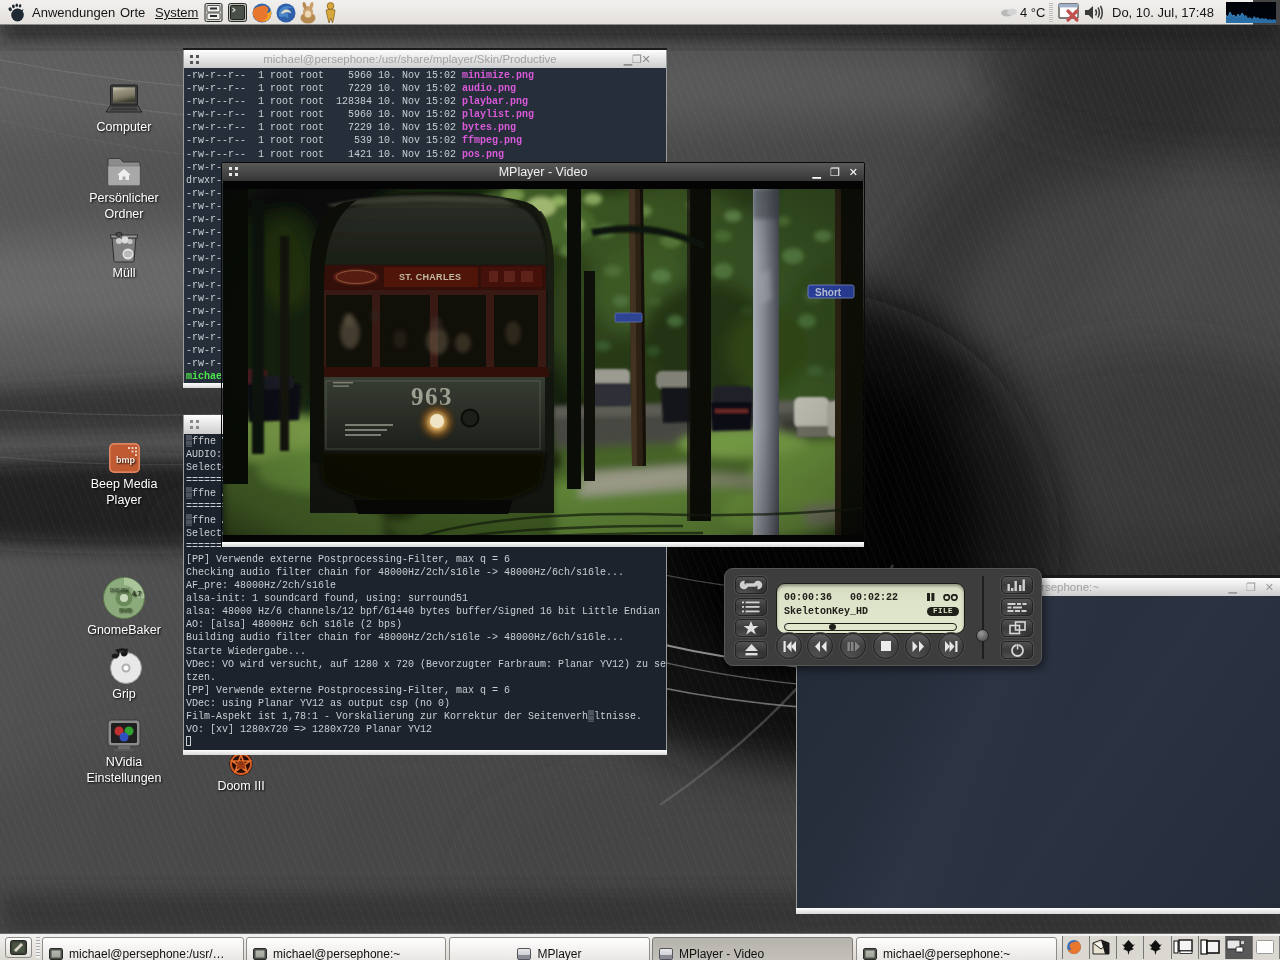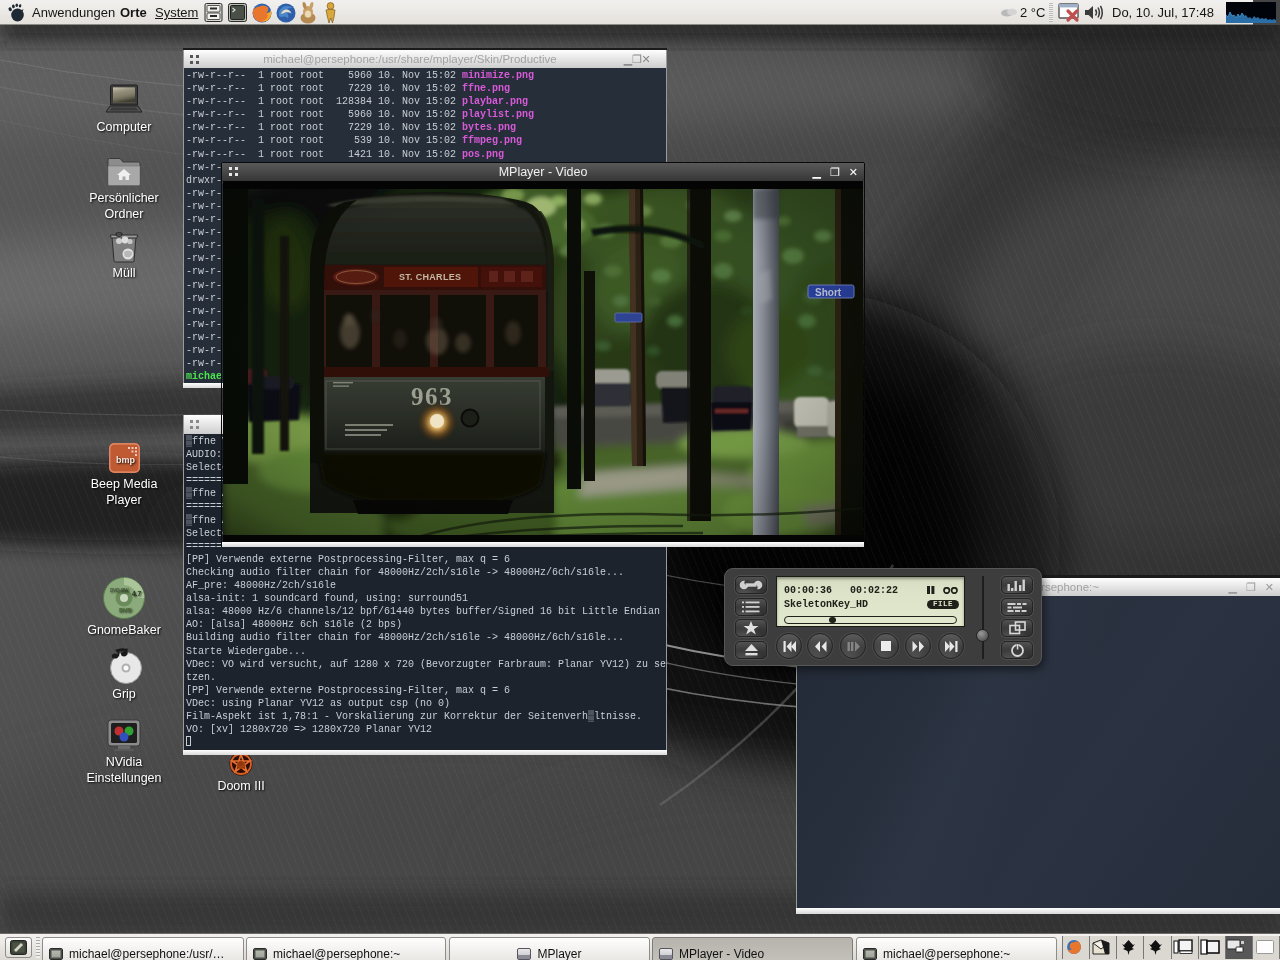--- a/index.html
+++ b/index.html
@@ -669,7 +669,7 @@
     <ellipse cx="13.1" cy="2.9" rx="1.2" ry="1.6" fill="#1f2933" transform="rotate(15 13.1 2.9)"></ellipse>
   </svg>
   <span class="abs" style="left:32px;top:5px;">Anwendungen</span>
-  <span class="abs" style="left:120px;top:5px;font-weight:bold;">Orte</span>
+  <span class="abs" style="left:120px;top:5px;">Orte</span>
   <span class="abs" style="left:155px;top:5px;text-decoration:underline;">System</span>
 
   <svg class="abs" style="left:204px;top:3px" width="19" height="19" viewBox="0 0 19 19">

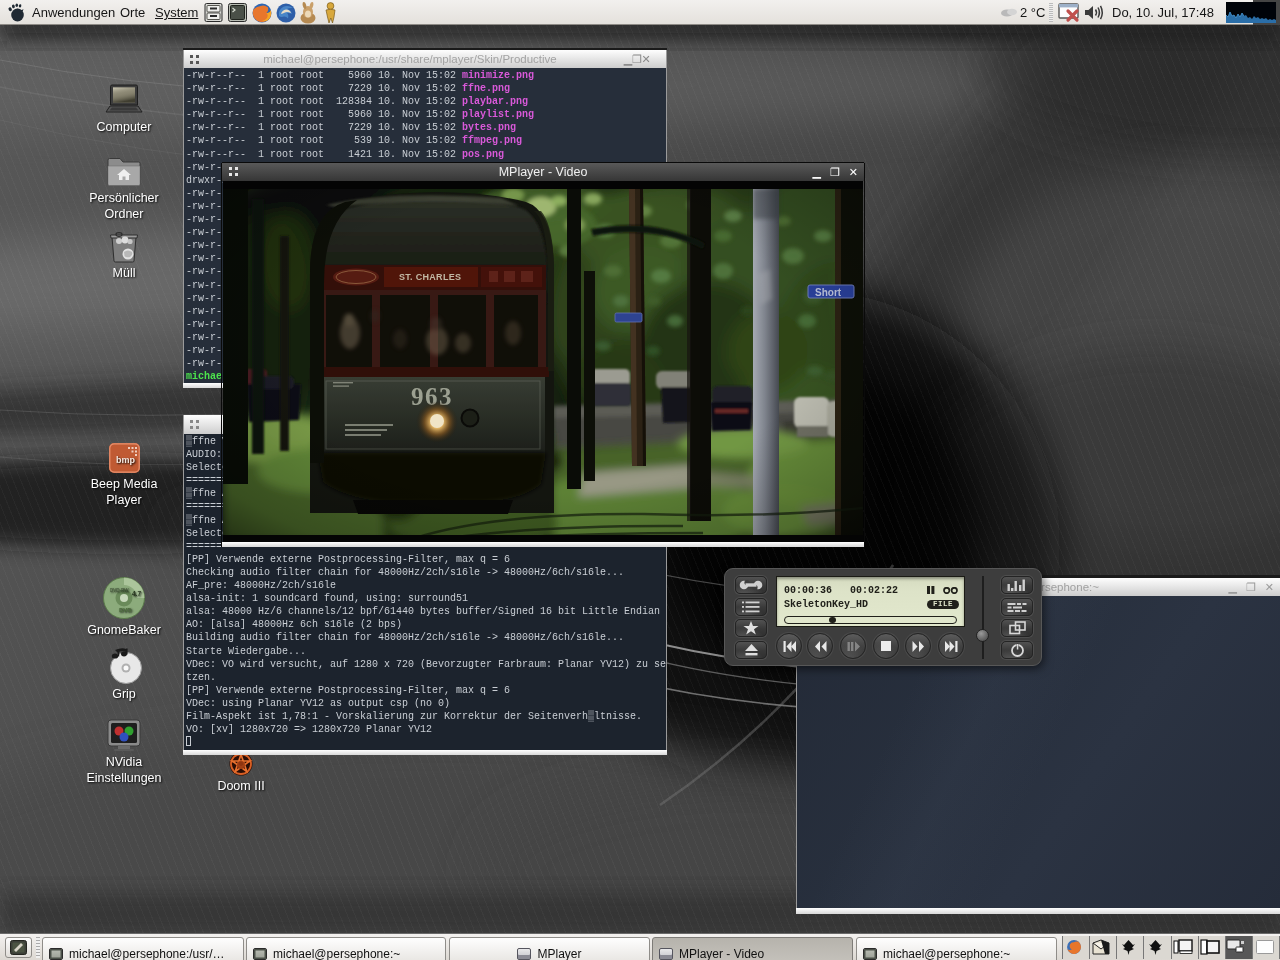--- a/index.html
+++ b/index.html
@@ -715,7 +715,7 @@
     <ellipse cx="7" cy="6" rx="6" ry="3.6" fill="#b9b9b9"></ellipse>
     <ellipse cx="12" cy="5" rx="5" ry="3.2" fill="#d4d4d4"></ellipse>
   </svg>
-  <span class="abs" style="left:1020px;top:5px;">2 °C</span>
+  <span class="abs" style="left:1020px;top:5px;">4 °C</span>
   <div class="abs" style="left:1049px;top:3px;width:4px;height:19px;background:repeating-linear-gradient(#bbb 0 1px,#eee 1px 2px);"></div>
 
   <svg class="abs" style="left:1058px;top:3px" width="23" height="20" viewBox="0 0 23 20">

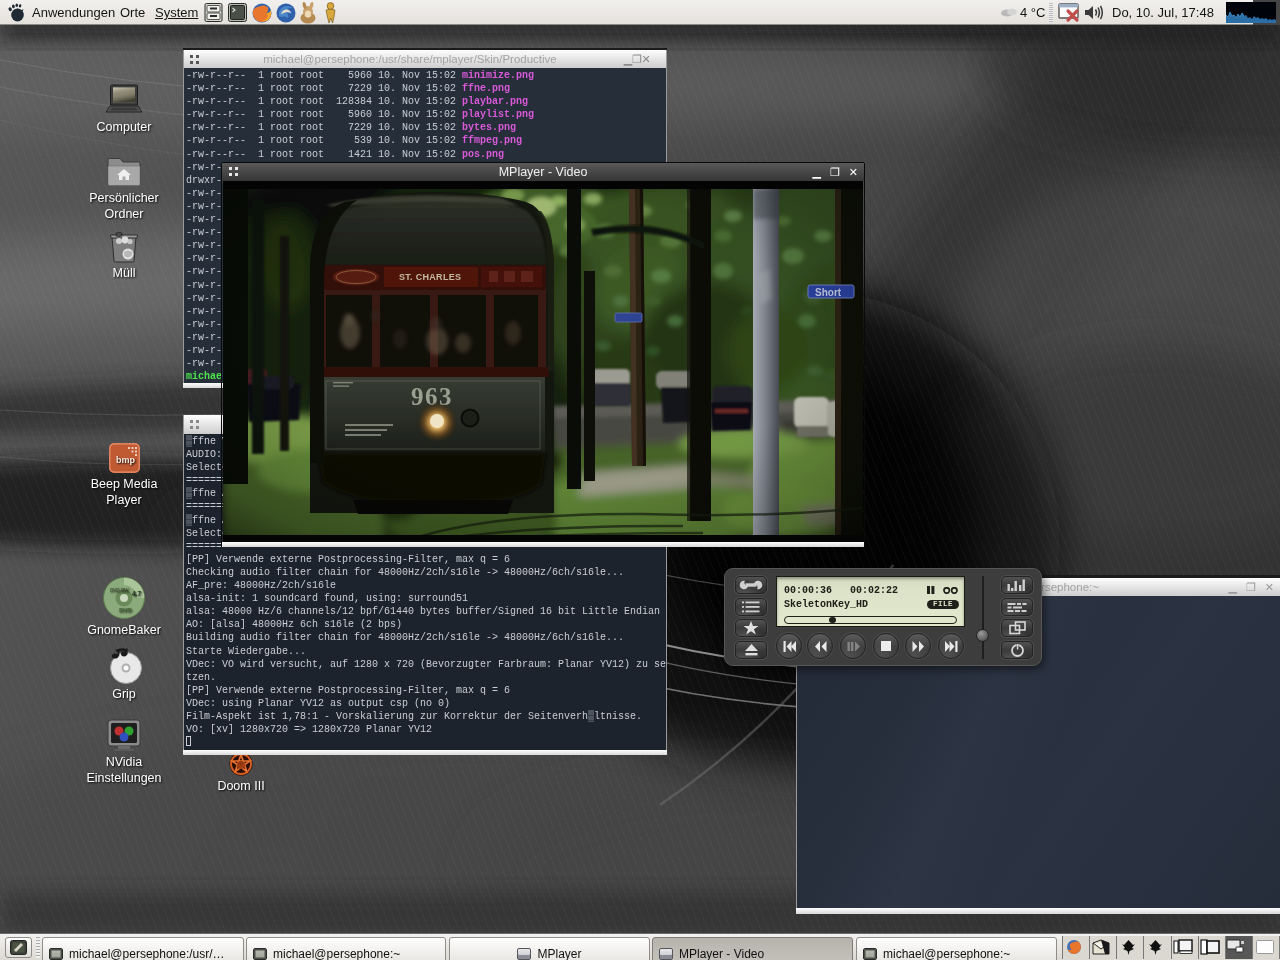--- a/index.html
+++ b/index.html
@@ -205,7 +205,7 @@
       </div>
   </div>
   <div class="tfont" id="t1text" style="left:0;top:20px;width:484px;height:315px;position:absolute;padding:1px 0 0 3px;background:#262e3a;overflow:hidden;">-rw-r--r--  1 root root    5960 10. Nov 15:02 <span class="mag">minimize.png</span>
--rw-r--r--  1 root root    7229 10. Nov 15:02 <span class="mag">ffne.png</span>
+-rw-r--r--  1 root root    7229 10. Nov 15:02 <span class="mag">audio.png</span>
 -rw-r--r--  1 root root  128384 10. Nov 15:02 <span class="mag">playbar.png</span>
 -rw-r--r--  1 root root    5960 10. Nov 15:02 <span class="mag">playlist.png</span>
 -rw-r--r--  1 root root    7229 10. Nov 15:02 <span class="mag">bytes.png</span>

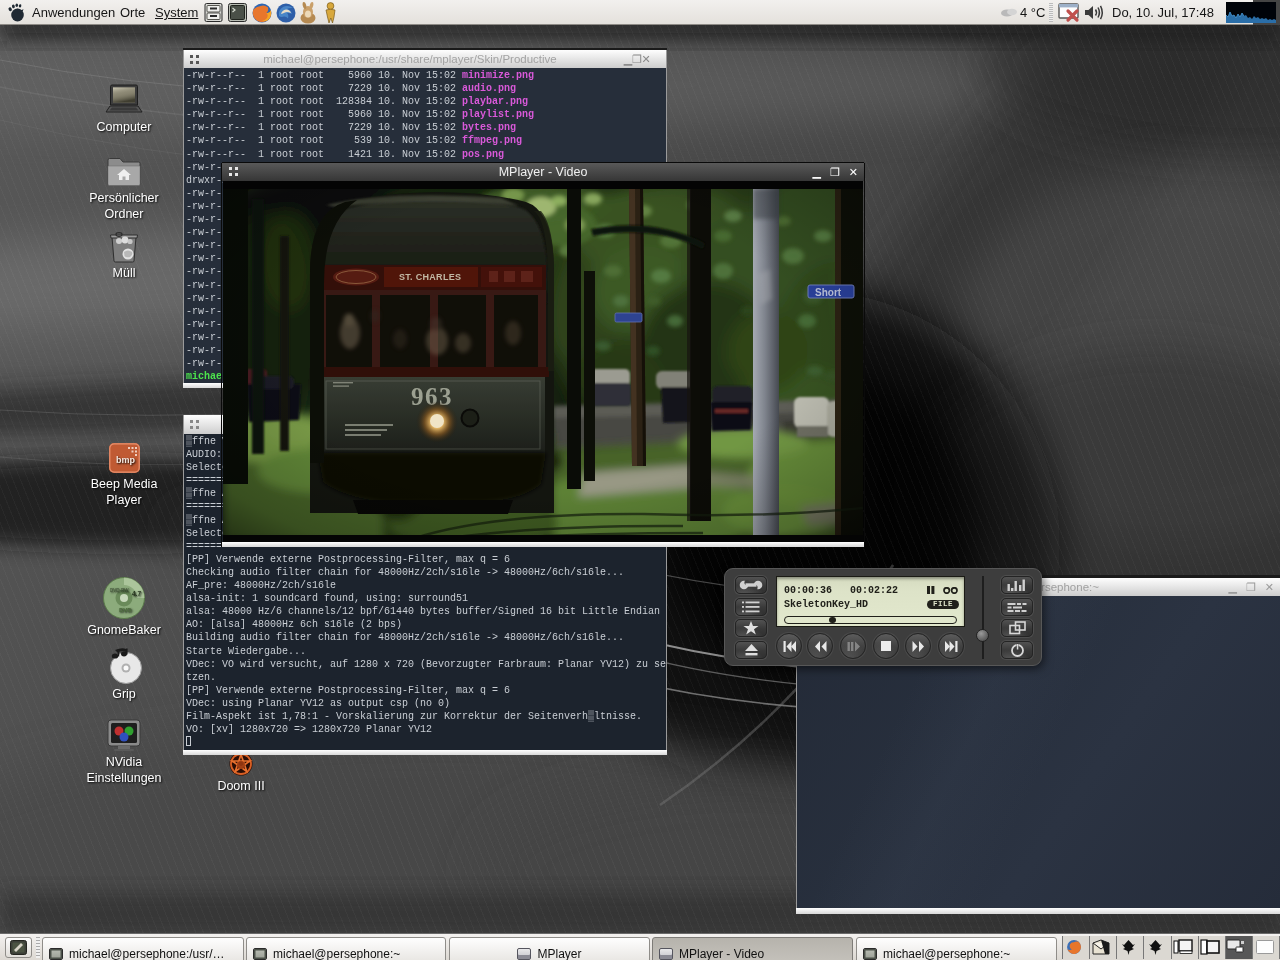--- a/index.html
+++ b/index.html
@@ -600,7 +600,7 @@
       </svg>
     </div>
 
-  <div class="abs" style="left:51px;top:7px;width:189px;height:51px;background:linear-gradient(#d5dbc0,#dde3c8 30%,#e2e8cd);border-radius:0;border:1px solid #1b1b15;box-shadow:inset 0 2px 3px rgba(0,0,0,.35);font-family:'Liberation Mono',monospace;color:#20201a;">
+  <div class="abs" style="left:51px;top:14px;width:189px;height:51px;background:linear-gradient(#d5dbc0,#dde3c8 30%,#e2e8cd);border-radius:9px;border:1px solid #1b1b15;box-shadow:inset 0 2px 3px rgba(0,0,0,.35);font-family:'Liberation Mono',monospace;color:#20201a;">
     <span class="abs" style="left:7px;top:8px;font-size:10px;font-weight:bold;white-space:pre;">00:00:36   00:02:22</span>
     <span class="abs" style="left:150px;top:9px;width:2.6px;height:8px;background:#20201a;box-shadow:4.4px 0 0 #20201a;"></span>
     <svg class="abs" style="left:166px;top:10px;" width="15" height="7" viewBox="0 0 15 7">

